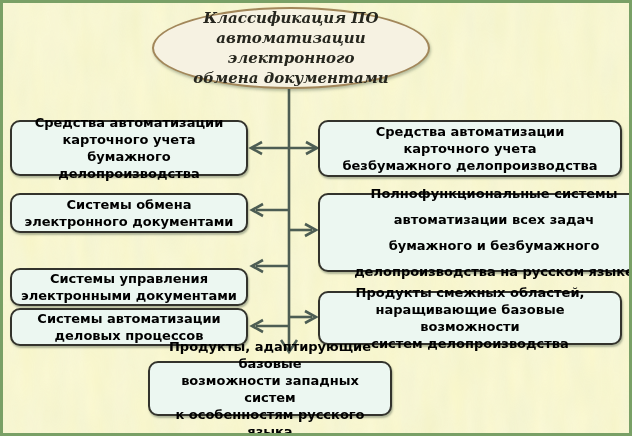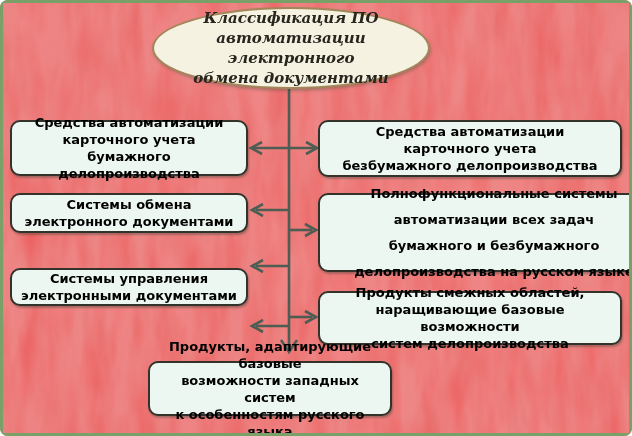--- a/index.html
+++ b/index.html
@@ -9,9 +9,8 @@
     position: relative;
     width: 632px;
     height: 436px;
-    background: #ef4444;
+    background: #fef9c3;
     overflow: hidden;
-    border-radius: 8px;
   }
 
   .texture {

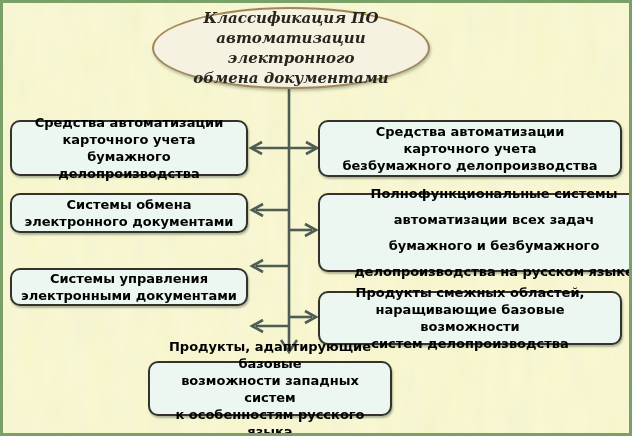--- a/index.html
+++ b/index.html
@@ -137,6 +137,8 @@
   <div class="node box pos-l3">Системы управления
 электронными документами</div>
 
+  <div class="node box pos-l4">Системы автоматизации
+деловых процессов</div>
 
   <div class="node box pos-r1">Средства автоматизации
 карточного учета

